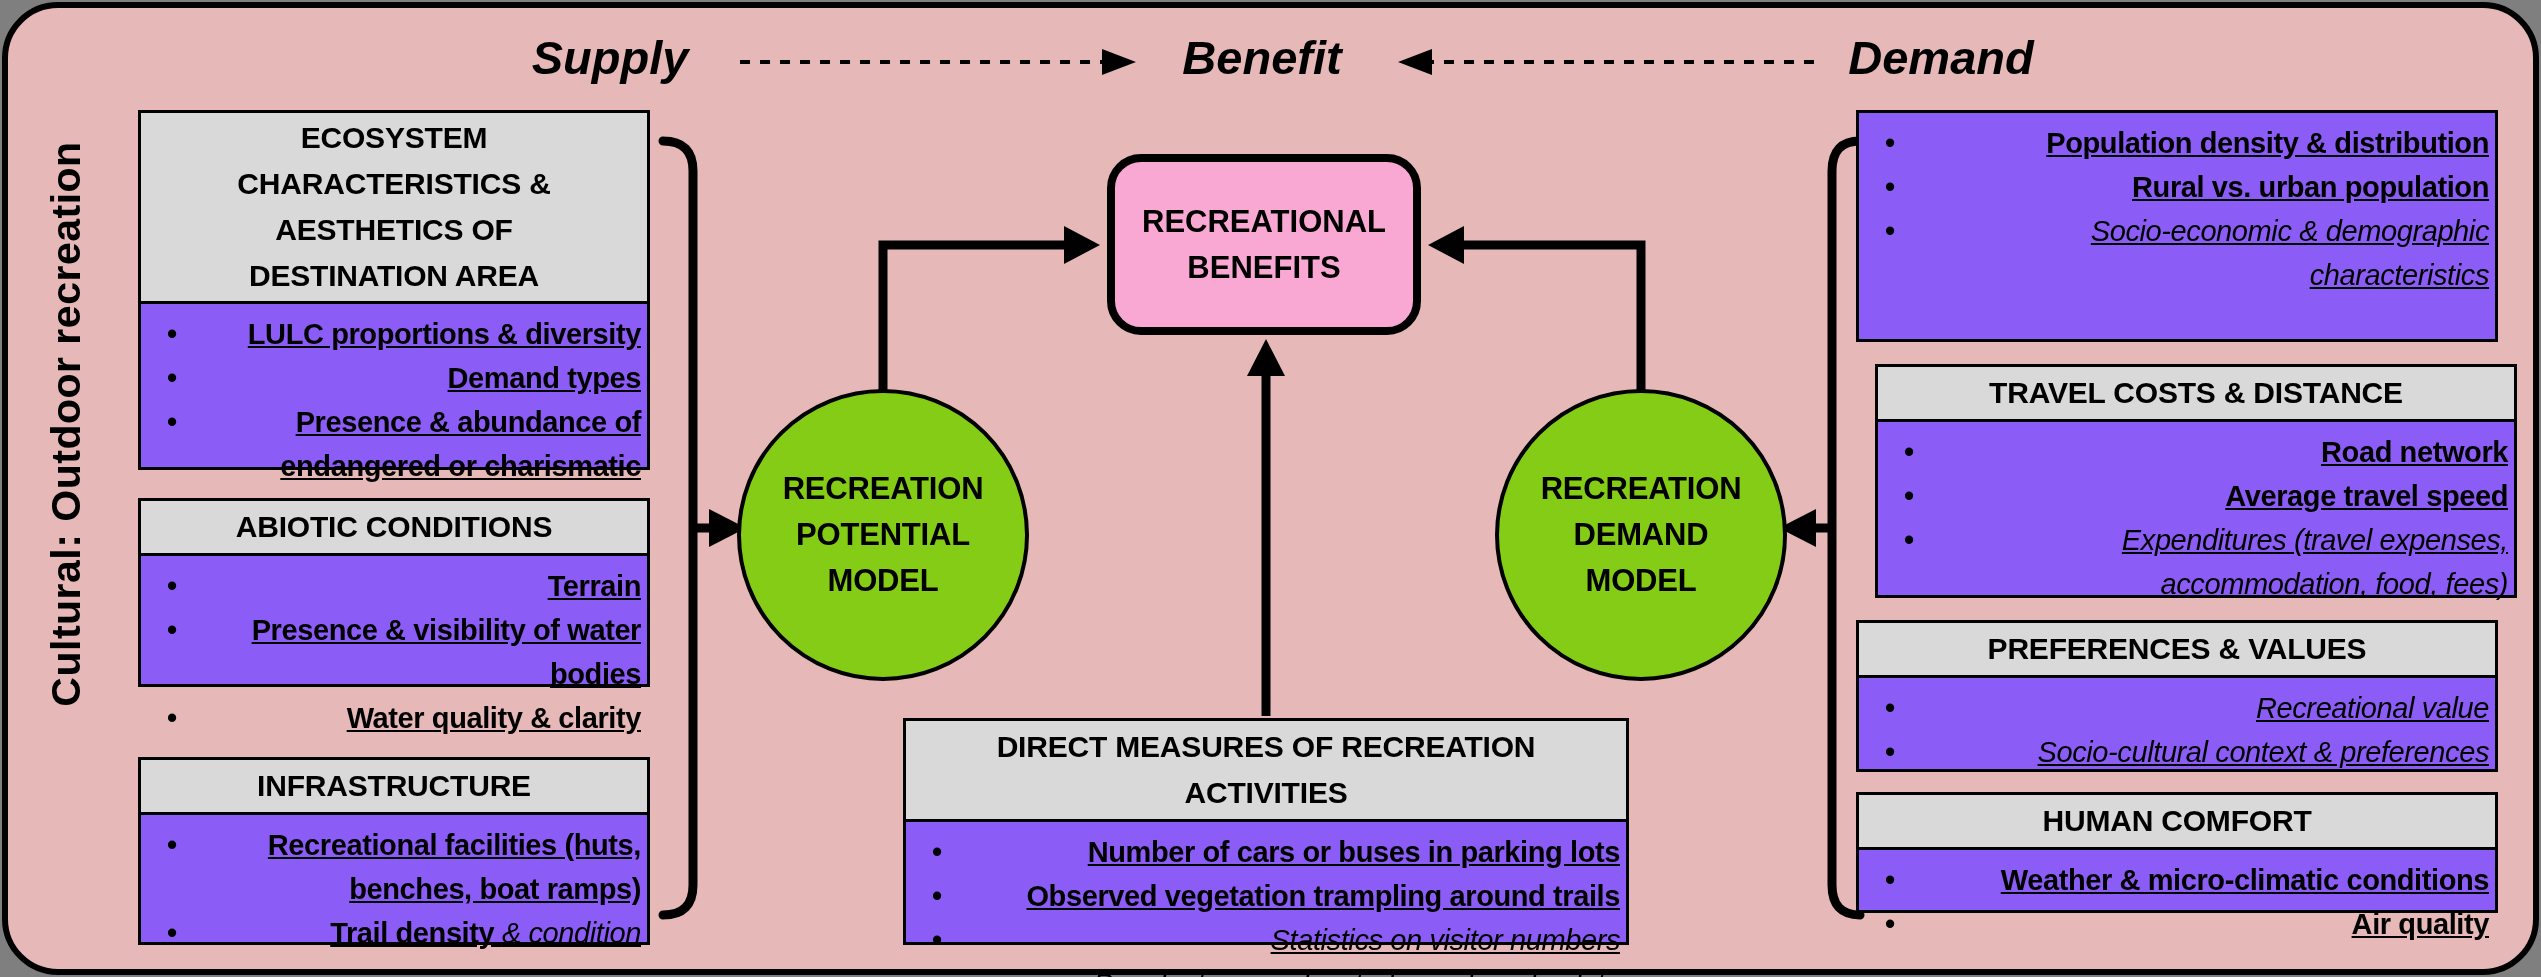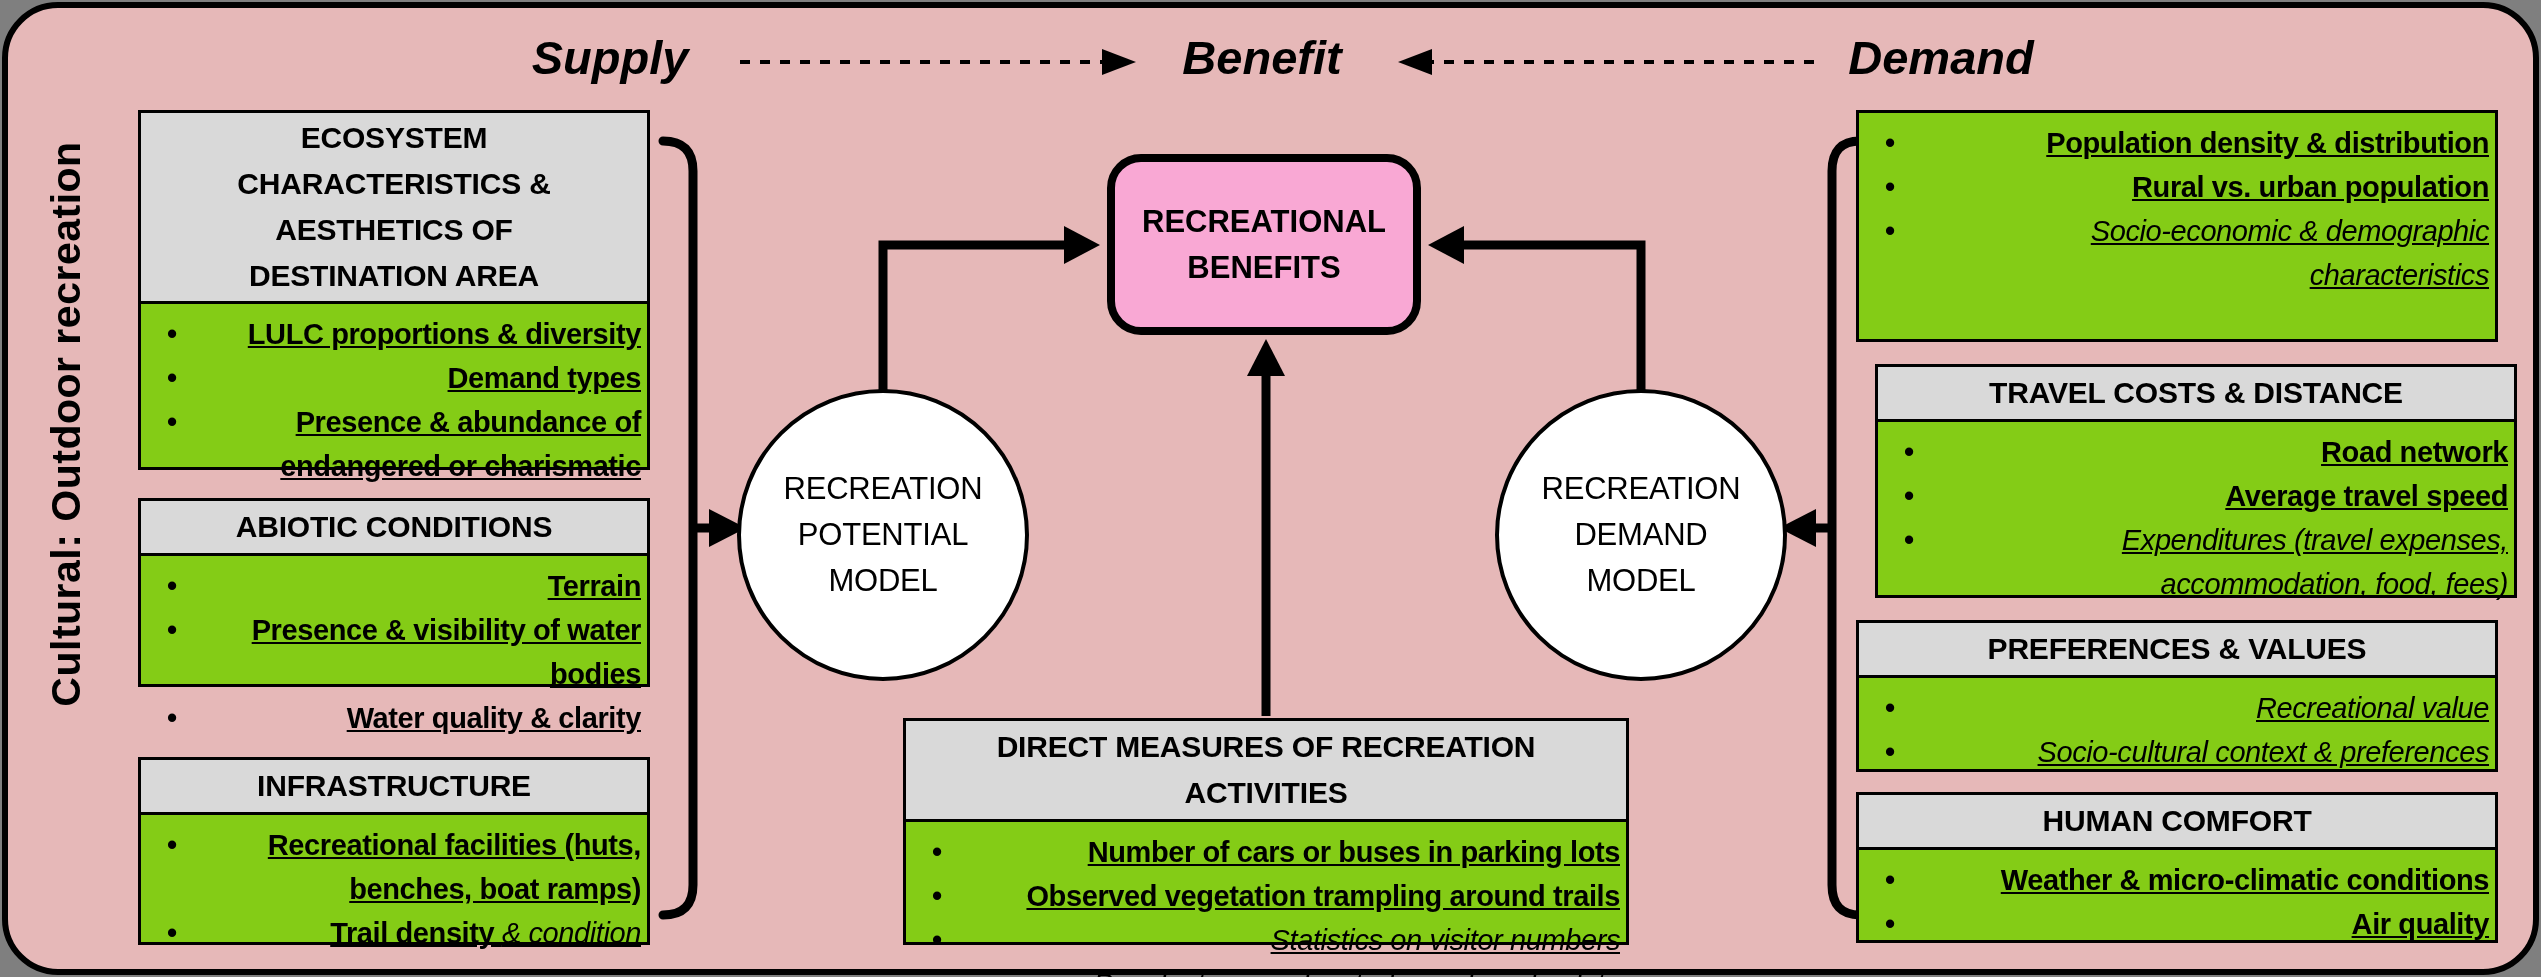--- a/index.html
+++ b/index.html
@@ -29,7 +29,7 @@
 
   .dbox{
     position:absolute;display:flex;flex-direction:column;
-    background:#84cc16;border:3px solid #000;box-sizing:border-box;
+    background:#8b5cf6;border:3px solid #000;box-sizing:border-box;
   }
   .box-header{
     background:var(--gray,#d9d9d9);border-bottom:3px solid #000;

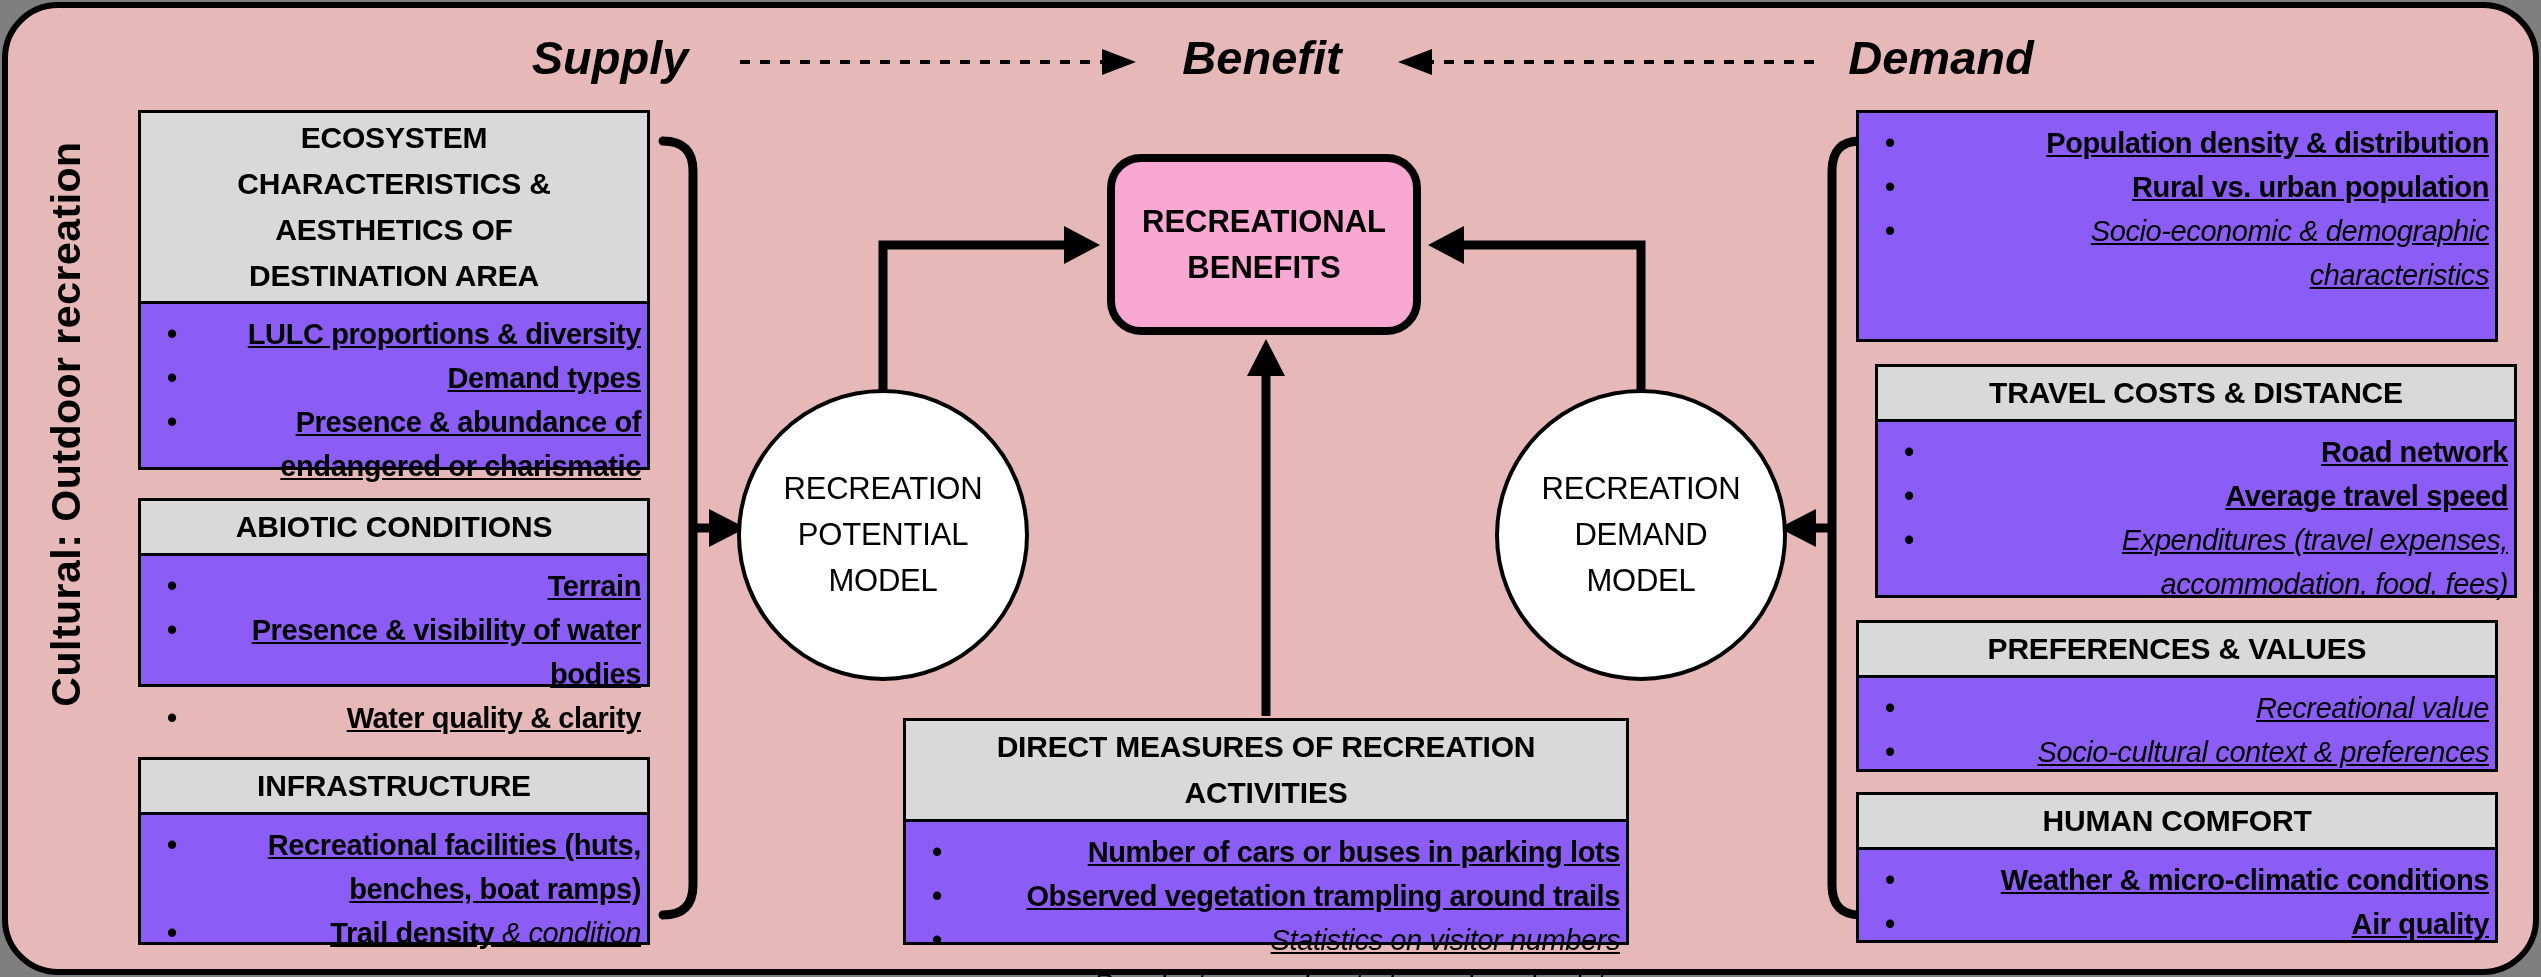--- a/index.html
+++ b/index.html
@@ -62,9 +62,9 @@
 
   .circle{
     position:absolute;width:292px;height:292px;border:4px solid #000;
-    border-radius:50%;background:#ffffff;box-sizing:border-box;
+    border-radius:50%;background:#84cc16;box-sizing:border-box;
     display:flex;align-items:center;justify-content:center;text-align:center;
-    font-weight:400;font-size:31px;line-height:46px;letter-spacing:-0.2px;
+    font-weight:700;font-size:31px;line-height:46px;letter-spacing:-0.2px;
   }
   .circle span{display:block;width:210px;}
   .circle-potential{left:737px;top:389px;}

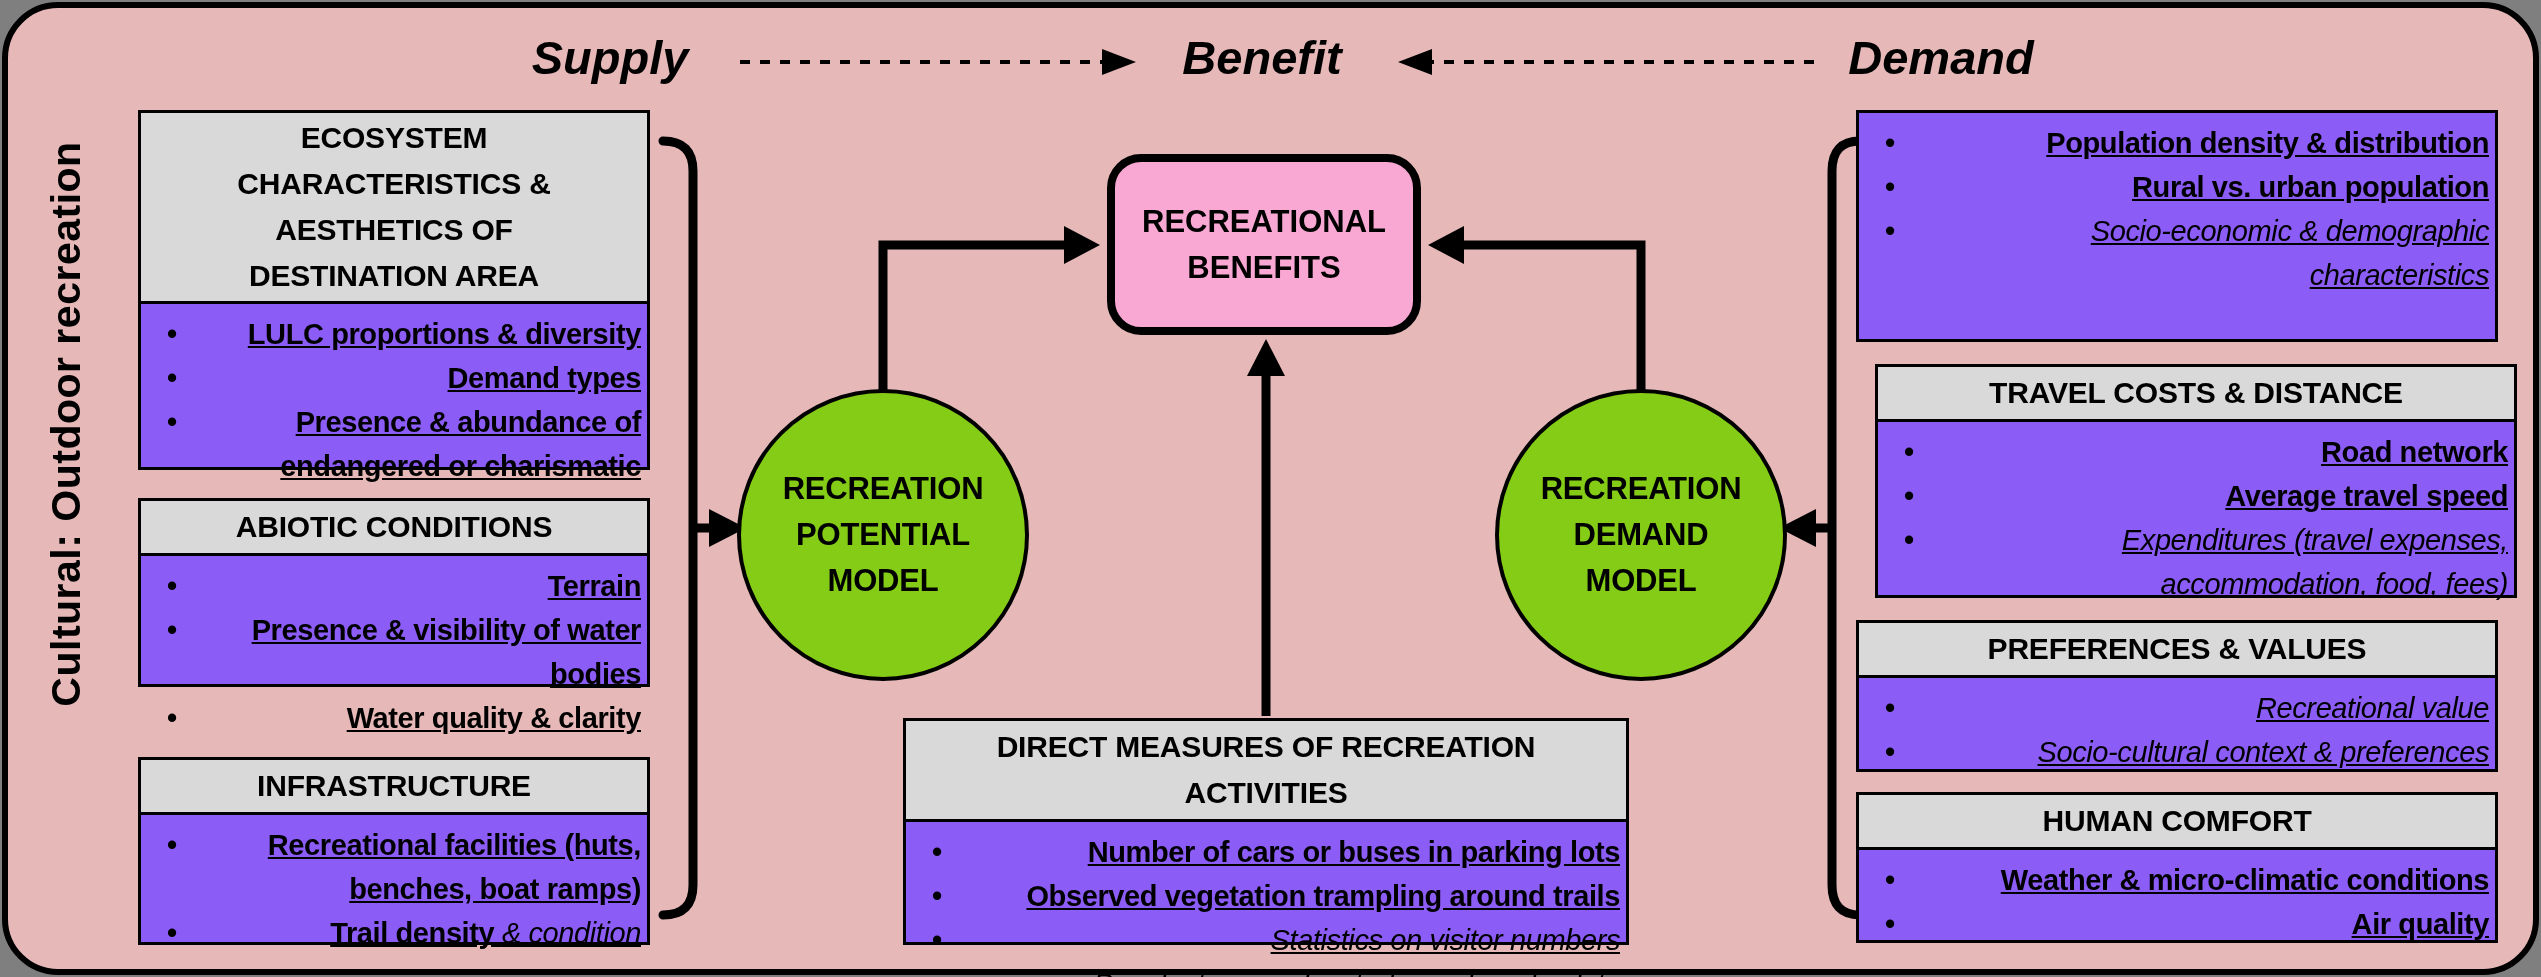--- a/index.html
+++ b/index.html
@@ -58,7 +58,7 @@
   .box-r1{left:1856px;top:110px;width:642px;height:232px;}
   .box-r2{left:1875px;top:364px;width:642px;height:234px;}
   .box-r3{left:1856px;top:620px;width:642px;height:152px;}
-  .box-r4{left:1856px;top:792px;width:642px;height:151px;}
+  .box-r4{left:1856px;top:792px;width:642px;height:121px;}
 
   .circle{
     position:absolute;width:292px;height:292px;border:4px solid #000;

